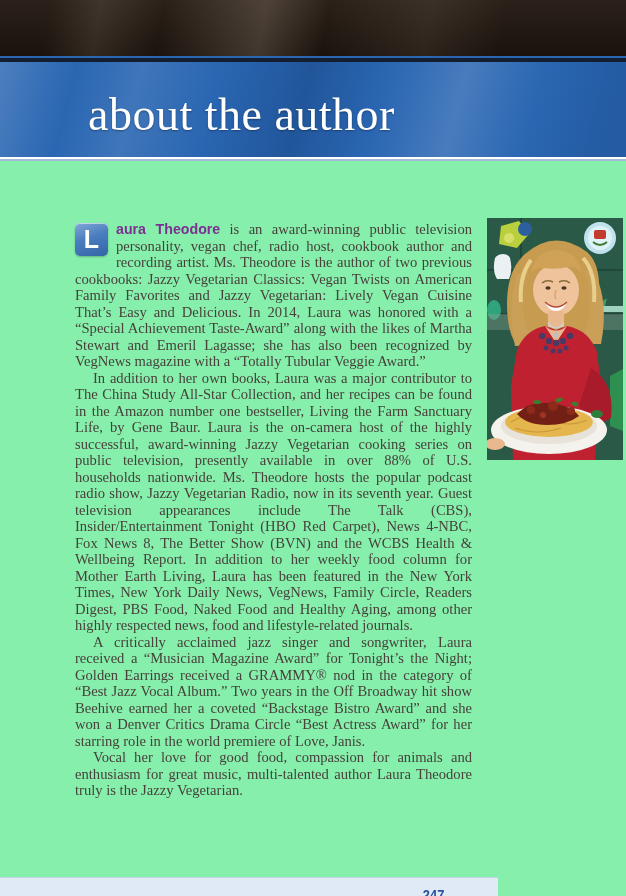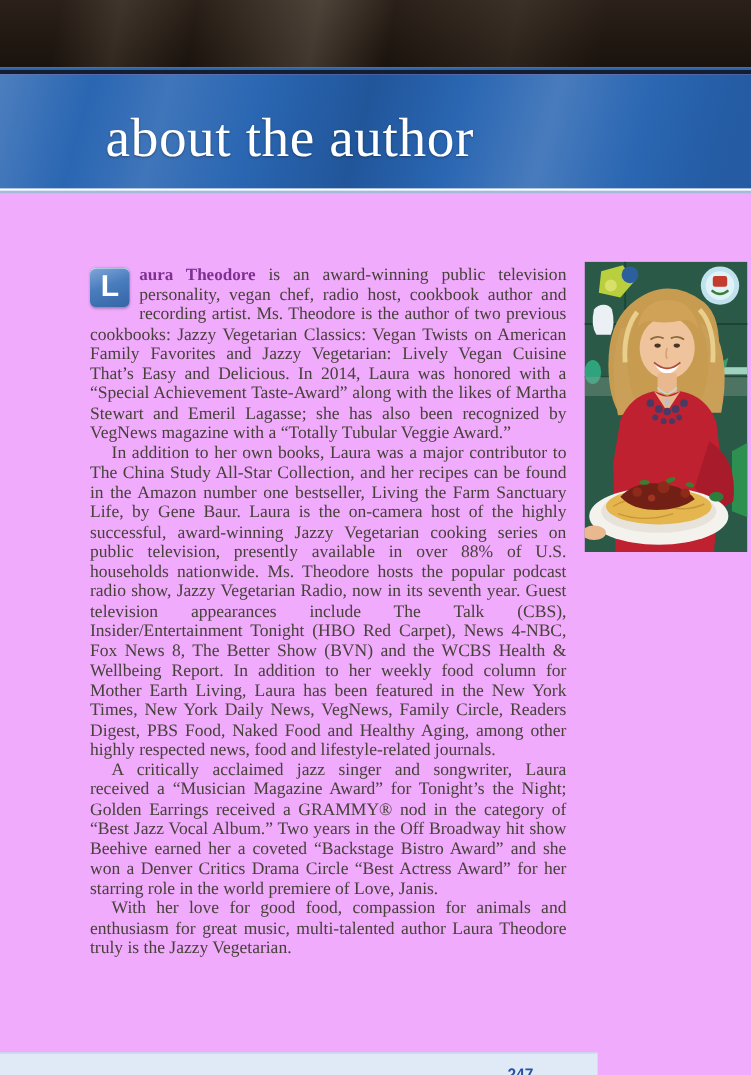--- a/index.html
+++ b/index.html
@@ -5,7 +5,7 @@
   html,body{margin:0;padding:0;background:#ffffff;}
   .page{
     position:relative;width:626px;height:896px;overflow:hidden;
-    background:#f0abfc;font-family:"Liberation Serif",serif;
+    background:#86efac;font-family:"Liberation Serif",serif;
   }
   
   .band-dark{

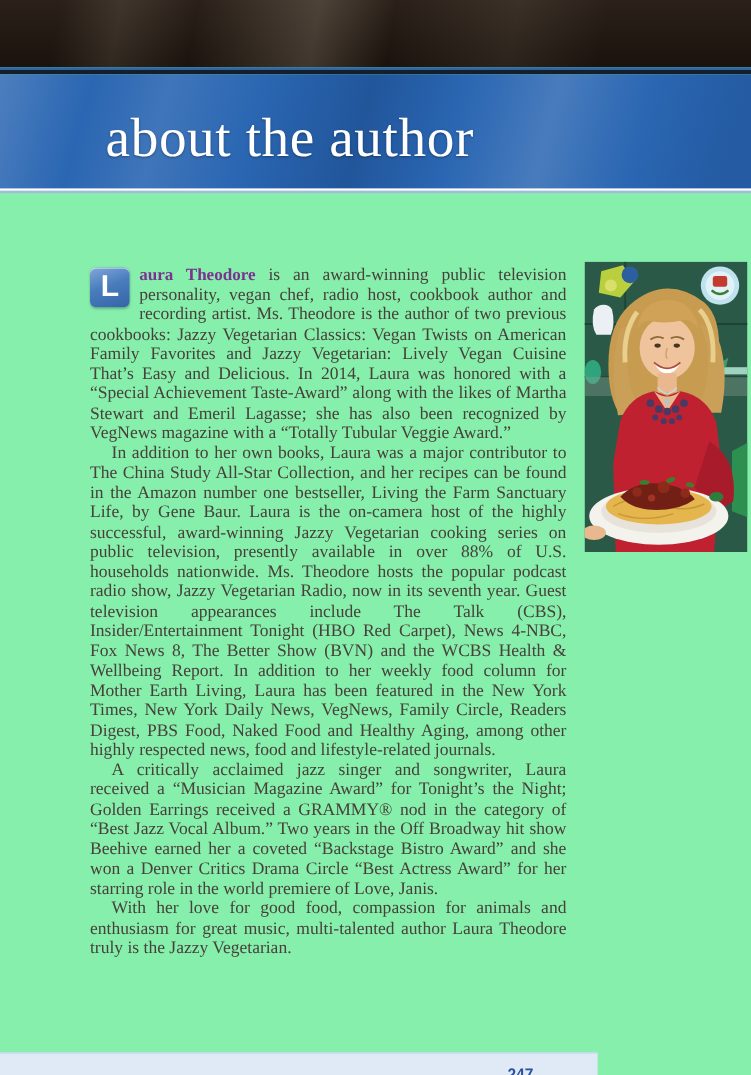--- a/index.html
+++ b/index.html
@@ -49,7 +49,7 @@
     font-size:25px;line-height:33px;text-align:center;
   }
   .brand{
-    font-family:Liberation Serif, serif;font-weight:bold;
+    font-family:Liberation Sans, sans-serif;font-weight:bold;
     color:var(--brand-purple);font-size:14.2px;
   }
   .it{}

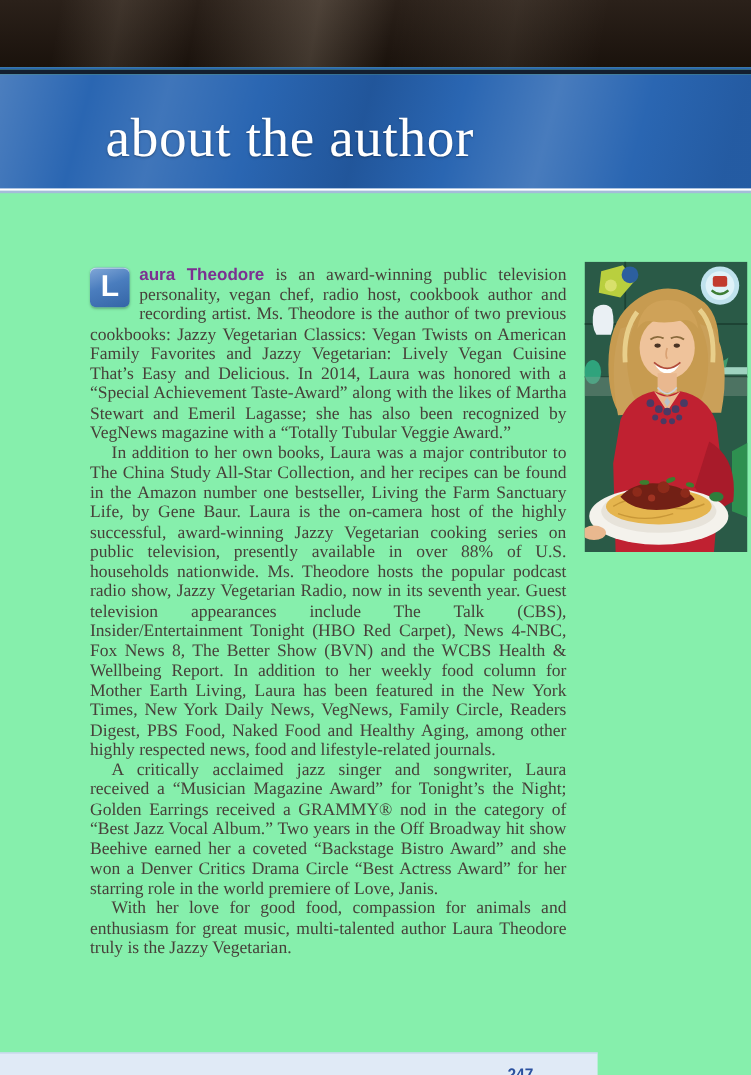--- a/index.html
+++ b/index.html
@@ -90,7 +90,7 @@
       <p><span class="dropcap">L</span><span class="brand">aura Theodore</span><span> is an award-winning public television personality, vegan chef, radio host, cookbook author and recording artist. Ms. Theodore is the author of two previous cookbooks: </span><span class="it">Jazzy Vegetarian Classics: Vegan Twists on American Family Favorites</span><span> and </span><span class="it">Jazzy Vegetarian: Lively Vegan Cuisine That’s Easy and Delicious</span><span>. In 2014, Laura was honored with a “Special Achievement Taste-Award” along with the likes of Martha Stewart and Emeril Lagasse; she has also been recognized by </span><span class="it">VegNews</span><span> magazine with a “Totally Tubular Veggie Award.”</span></p>
       <p class="indent"><span>In addition to her own books, Laura was a major contributor to </span><span class="it">The China Study All-Star Collection</span><span>, and her recipes can be found in the Amazon number one bestseller, </span><span class="it">Living the Farm Sanctuary Life</span><span>, by Gene Baur. Laura is the on-camera host of the highly successful, award-winning </span><span class="it">Jazzy Vegetarian</span><span> cooking series on public television, presently available in over 88% of U.S. households nationwide. Ms. Theodore hosts the popular podcast radio show, </span><span class="it">Jazzy Vegetarian Radio</span><span>, now in its seventh year. Guest television appearances include </span><span class="it">The Talk</span><span> (CBS), </span><span class="it">Insider/Entertainment Tonight</span><span> (HBO Red Carpet), </span><span class="it">News 4</span><span>-NBC, </span><span class="it">Fox News 8</span><span>, </span><span class="it">The Better Show</span><span> (BVN) and the </span><span class="it">WCBS Health &amp; Wellbeing Report</span><span>. In addition to her weekly food column for </span><span class="it">Mother Earth Living</span><span>, Laura has been featured in the </span><span class="it">New York Times</span><span>, </span><span class="it">New York Daily News</span><span>, </span><span class="it">VegNews</span><span>, </span><span class="it">Family Circle</span><span>, </span><span class="it">Readers Digest</span><span>, </span><span class="it">PBS Food</span><span>, </span><span class="it">Naked Food</span><span> and </span><span class="it">Healthy Aging</span><span>, among other highly respected news, food and lifestyle-related journals.</span></p>
       <p class="indent"><span>A critically acclaimed jazz singer and songwriter, Laura received a “Musician Magazine Award” for </span><span class="it">Tonight’s the Night</span><span>; </span><span class="it">Golden Earrings</span><span> received a GRAMMY® nod in the category of “Best Jazz Vocal Album.” Two years in the Off Broadway hit show </span><span class="it">Beehive</span><span> earned her a coveted “Backstage Bistro Award” and she won a Denver Critics Drama Circle “Best Actress Award” for her starring role in the world premiere of </span><span class="it">Love, Janis</span><span>.</span></p>
-      <p class="indent"><span>With her love for good food, compassion for animals and enthusiasm for great music, multi-talented author Laura Theodore truly </span><span class="it">is</span><span> the </span><span class="it">Jazzy Vegetarian</span><span>.</span></p>
+      <p class="indent"><span>Vocal her love for good food, compassion for animals and enthusiasm for great music, multi-talented author Laura Theodore truly </span><span class="it">is</span><span> the </span><span class="it">Jazzy Vegetarian</span><span>.</span></p>
     </div>
 
     <figure class="photo" role="img" aria-label="Laura Theodore smiling in a red top, holding a plate of spaghetti topped with marinara sauce and basil, in a kitchen set">

